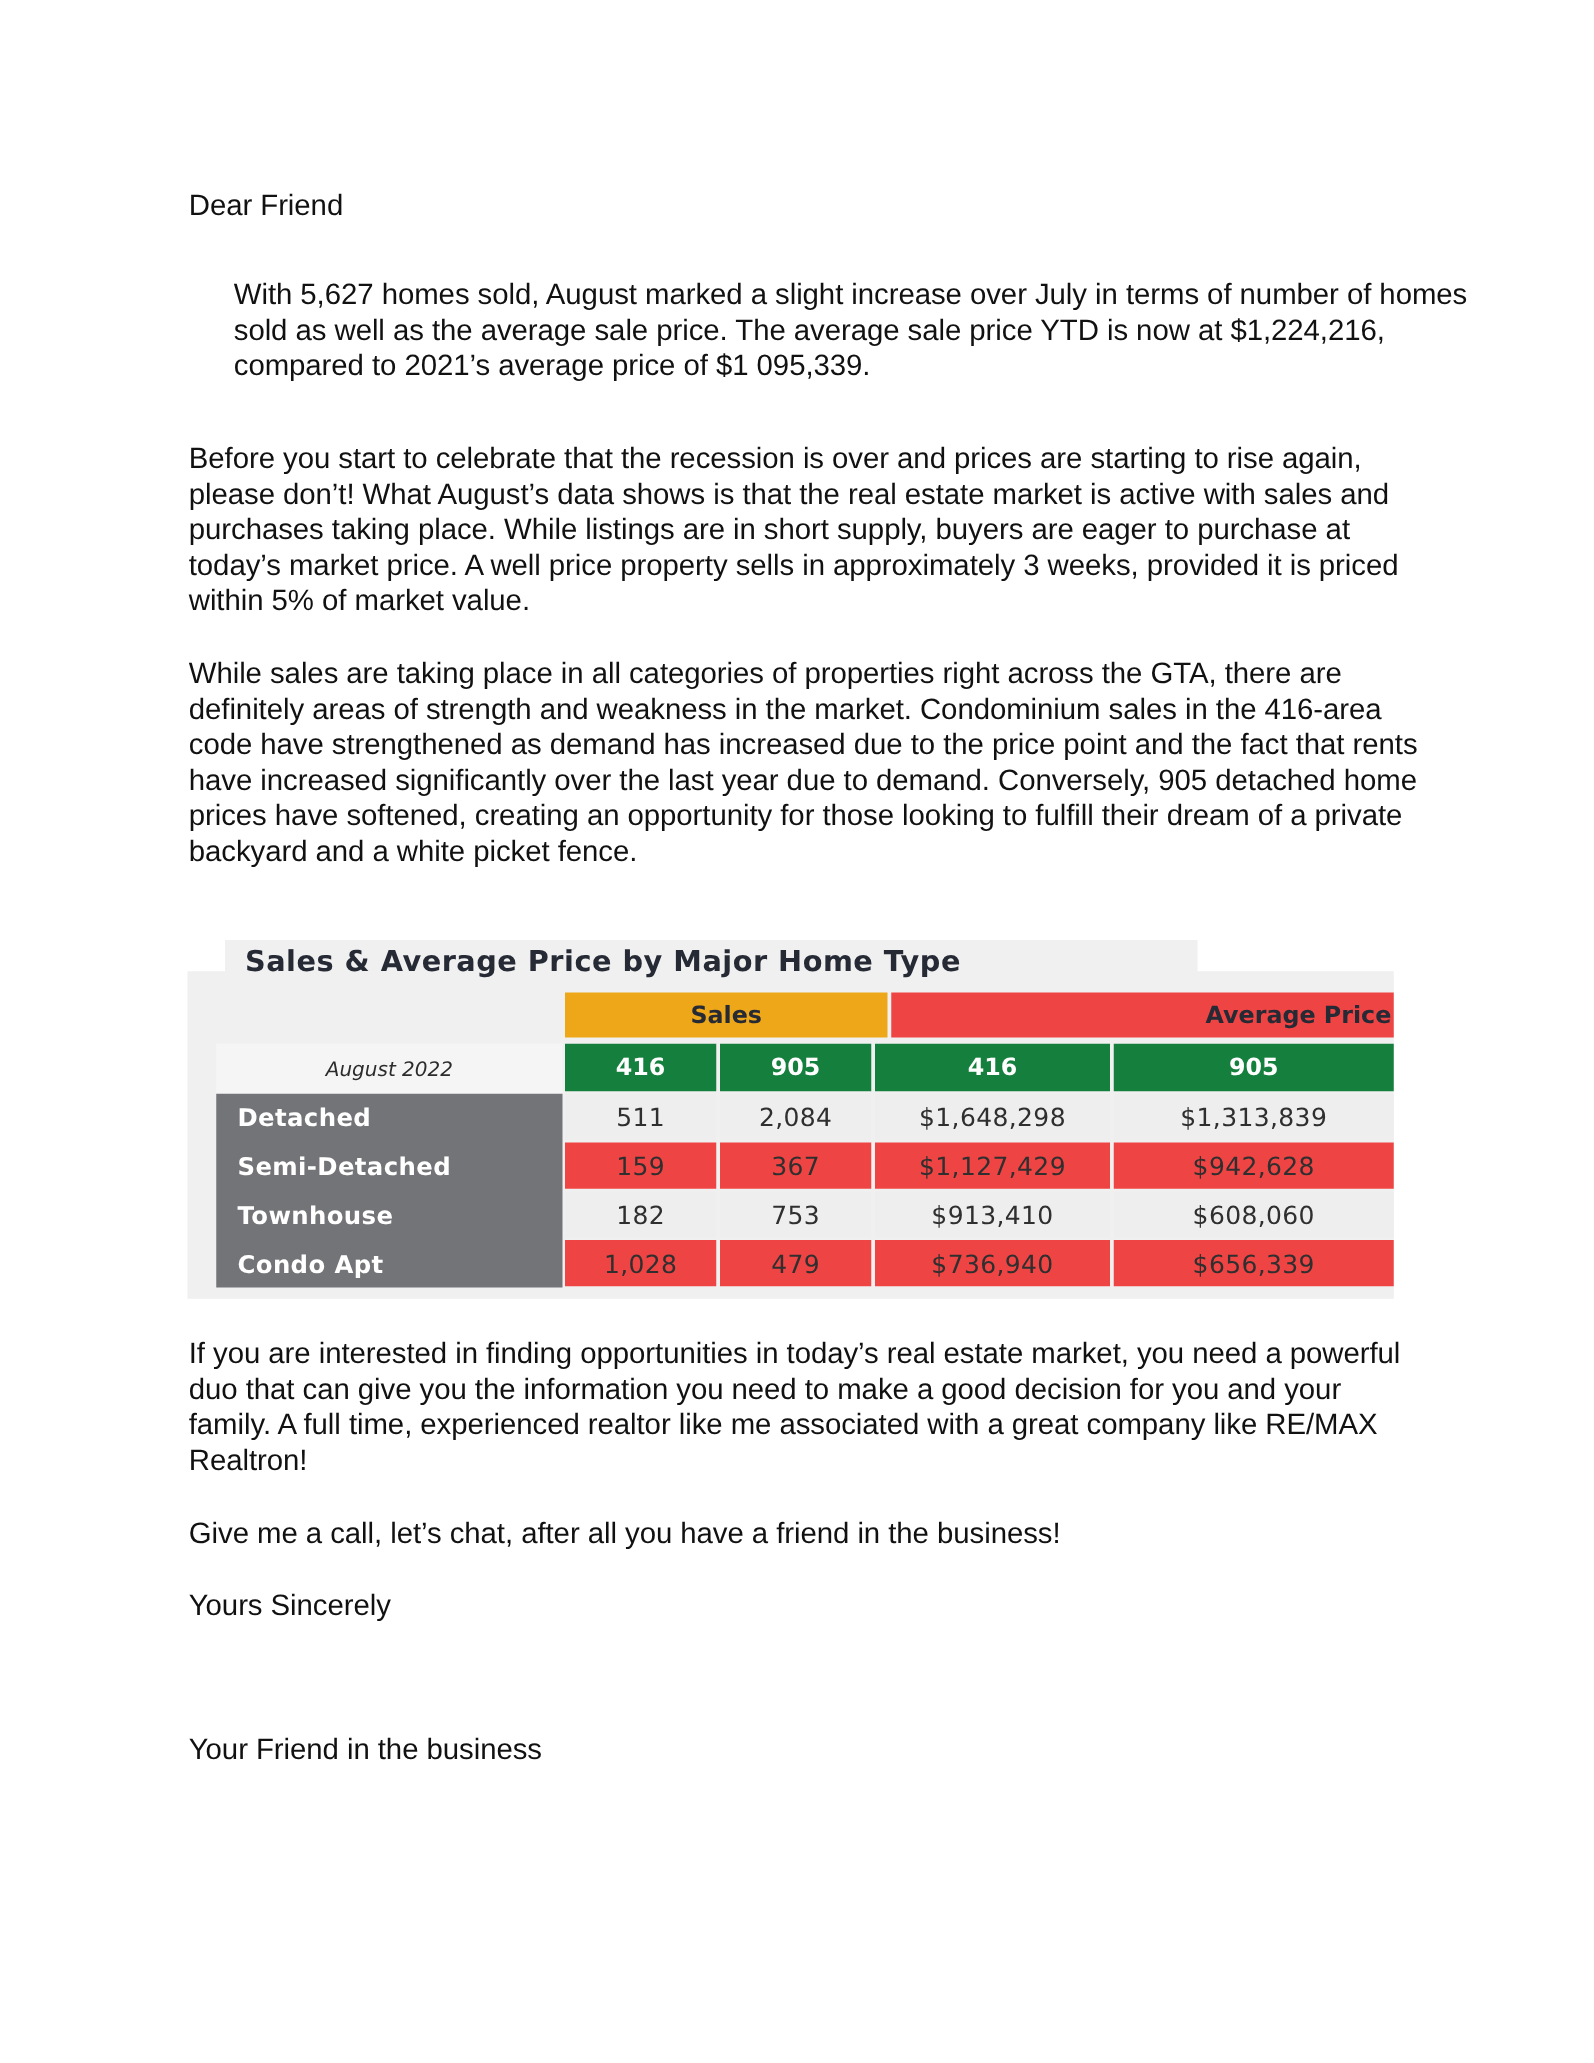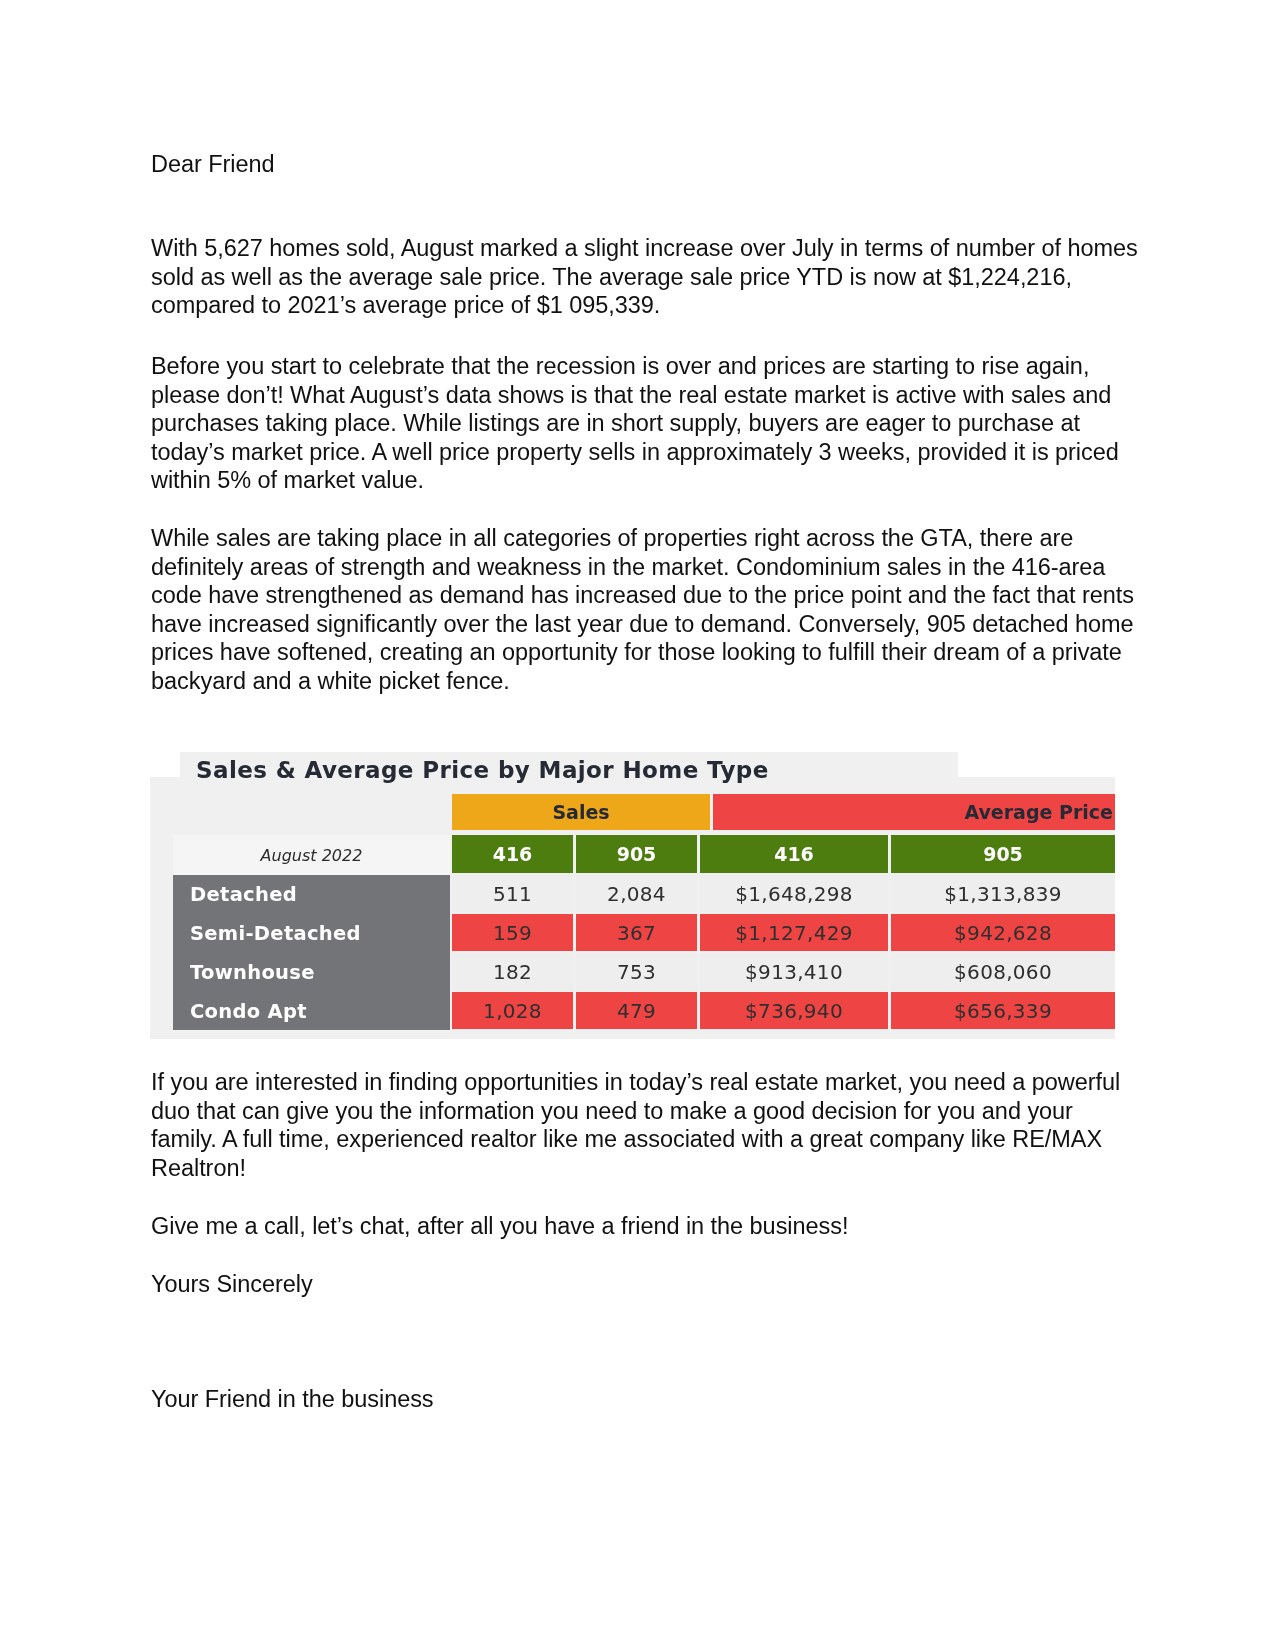--- a/index.html
+++ b/index.html
@@ -14,7 +14,7 @@
       letter-spacing: -0.05px;
     }
     #salutation { top: 150px; }
-    #p1 { top: 234px; }
+    #p1 { top: 221px; margin-left: 36px; }
     #p2 { top: 352px; }
     #p3 { top: 524px; }
     #p4 { top: 1068px; }

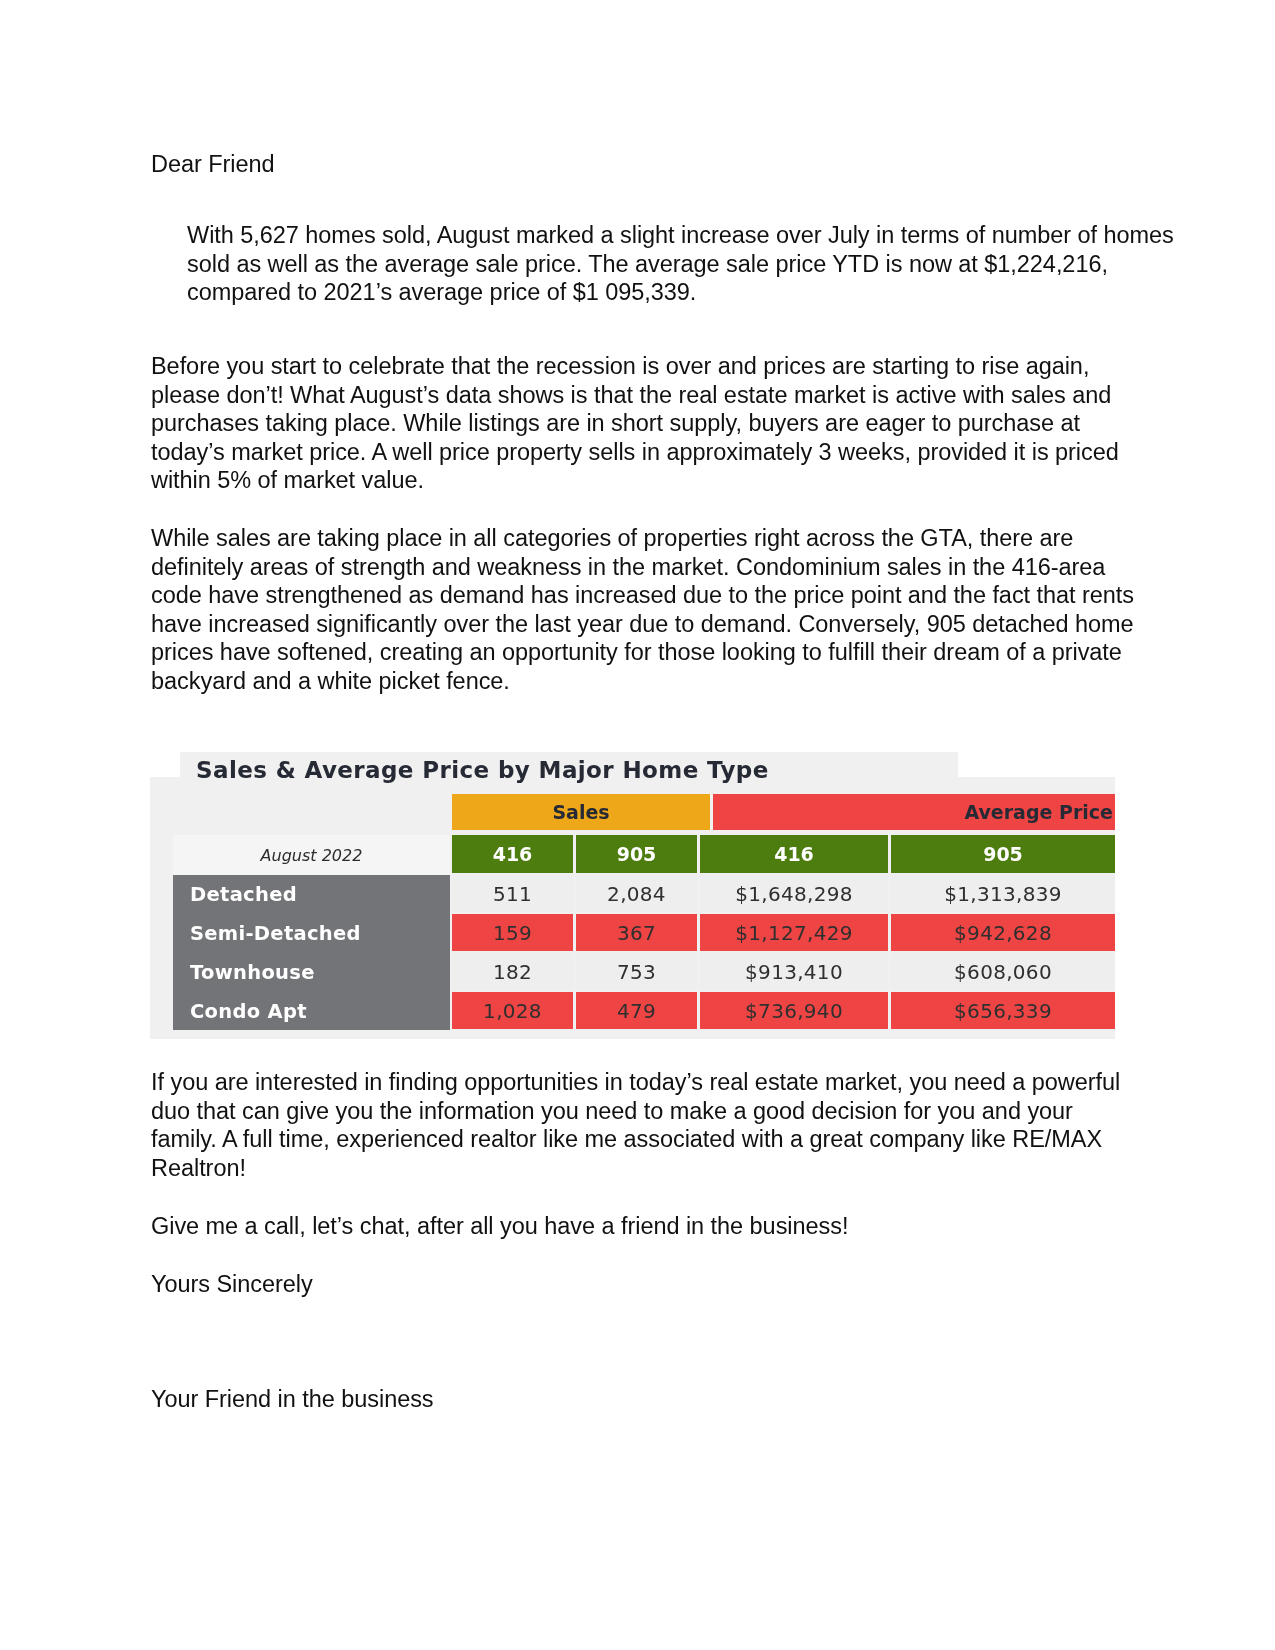--- a/index.html
+++ b/index.html
@@ -54,7 +54,7 @@
       font-family: "DejaVu Sans", sans-serif; font-style: italic; font-size: 16px; color: #2c2c2c;
     }
     .colhdr {
-      position: absolute; top: 83px; height: 38px; background: #4d7c0f; color: #ffffff;
+      position: absolute; top: 83px; height: 38px; background: #15803d; color: #ffffff;
       display: flex; align-items: center; justify-content: center;
       font-family: "DejaVu Sans", sans-serif; font-weight: bold; font-size: 19px;
     }

